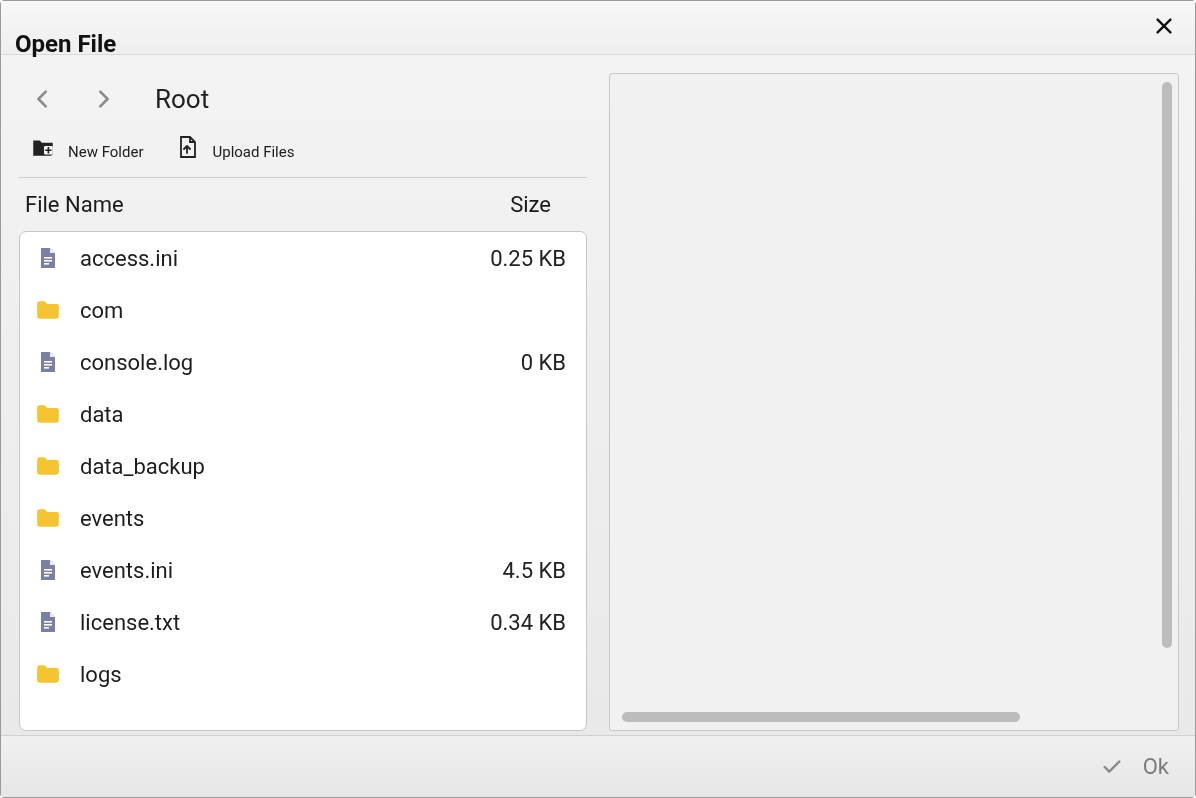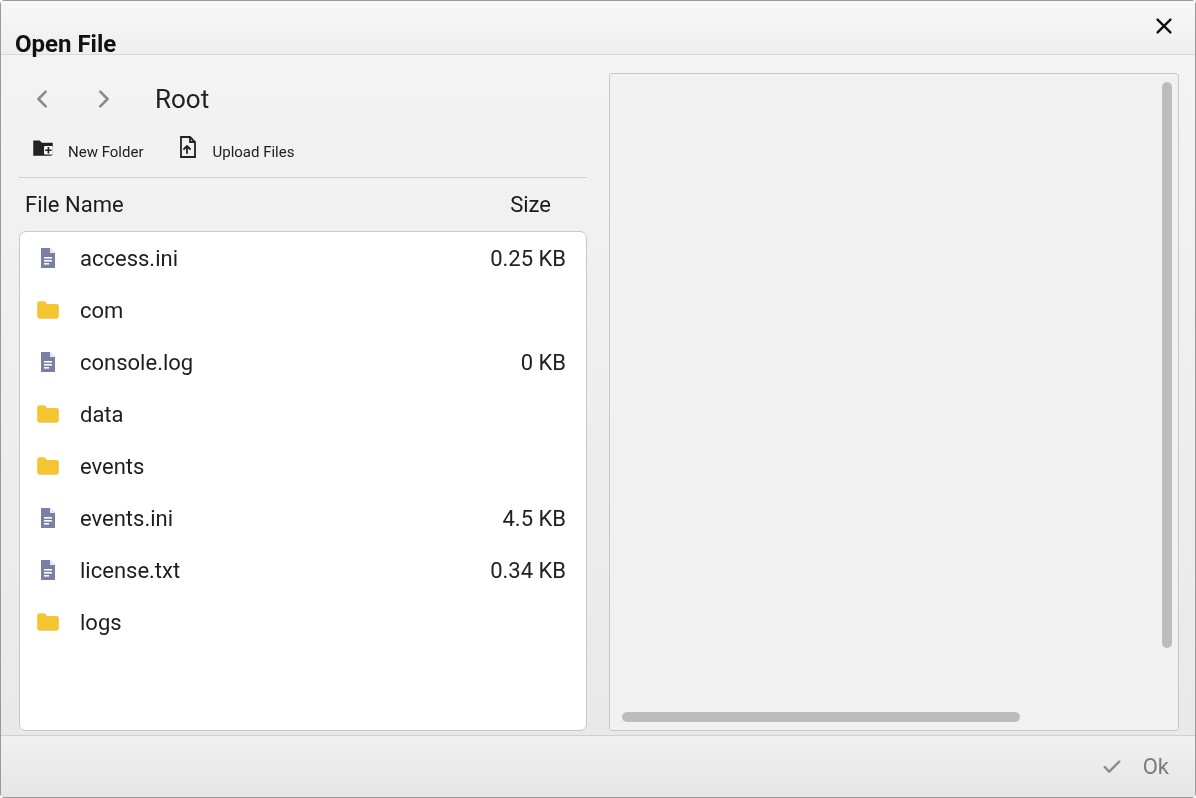--- a/index.html
+++ b/index.html
@@ -194,6 +194,15 @@
                 <path d="M2 6a2 2 0 0 1 2-2h5l2.2 2.4H20a2 2 0 0 1 2 2V18a2 2 0 0 1-2 2H4a2 2 0 0 1-2-2z"></path>
               </svg>
             </span>
+    <span class="name">data_backup</span>
+    <span class="size"></span>
+  </div>
+          <div class="row">
+    <span class="icon-slot">
+              <svg viewBox="0 0 24 24" width="26" height="26" class="folder-icon">
+                <path d="M2 6a2 2 0 0 1 2-2h5l2.2 2.4H20a2 2 0 0 1 2 2V18a2 2 0 0 1-2 2H4a2 2 0 0 1-2-2z"></path>
+              </svg>
+            </span>
     <span class="name">events</span>
     <span class="size"></span>
   </div>

